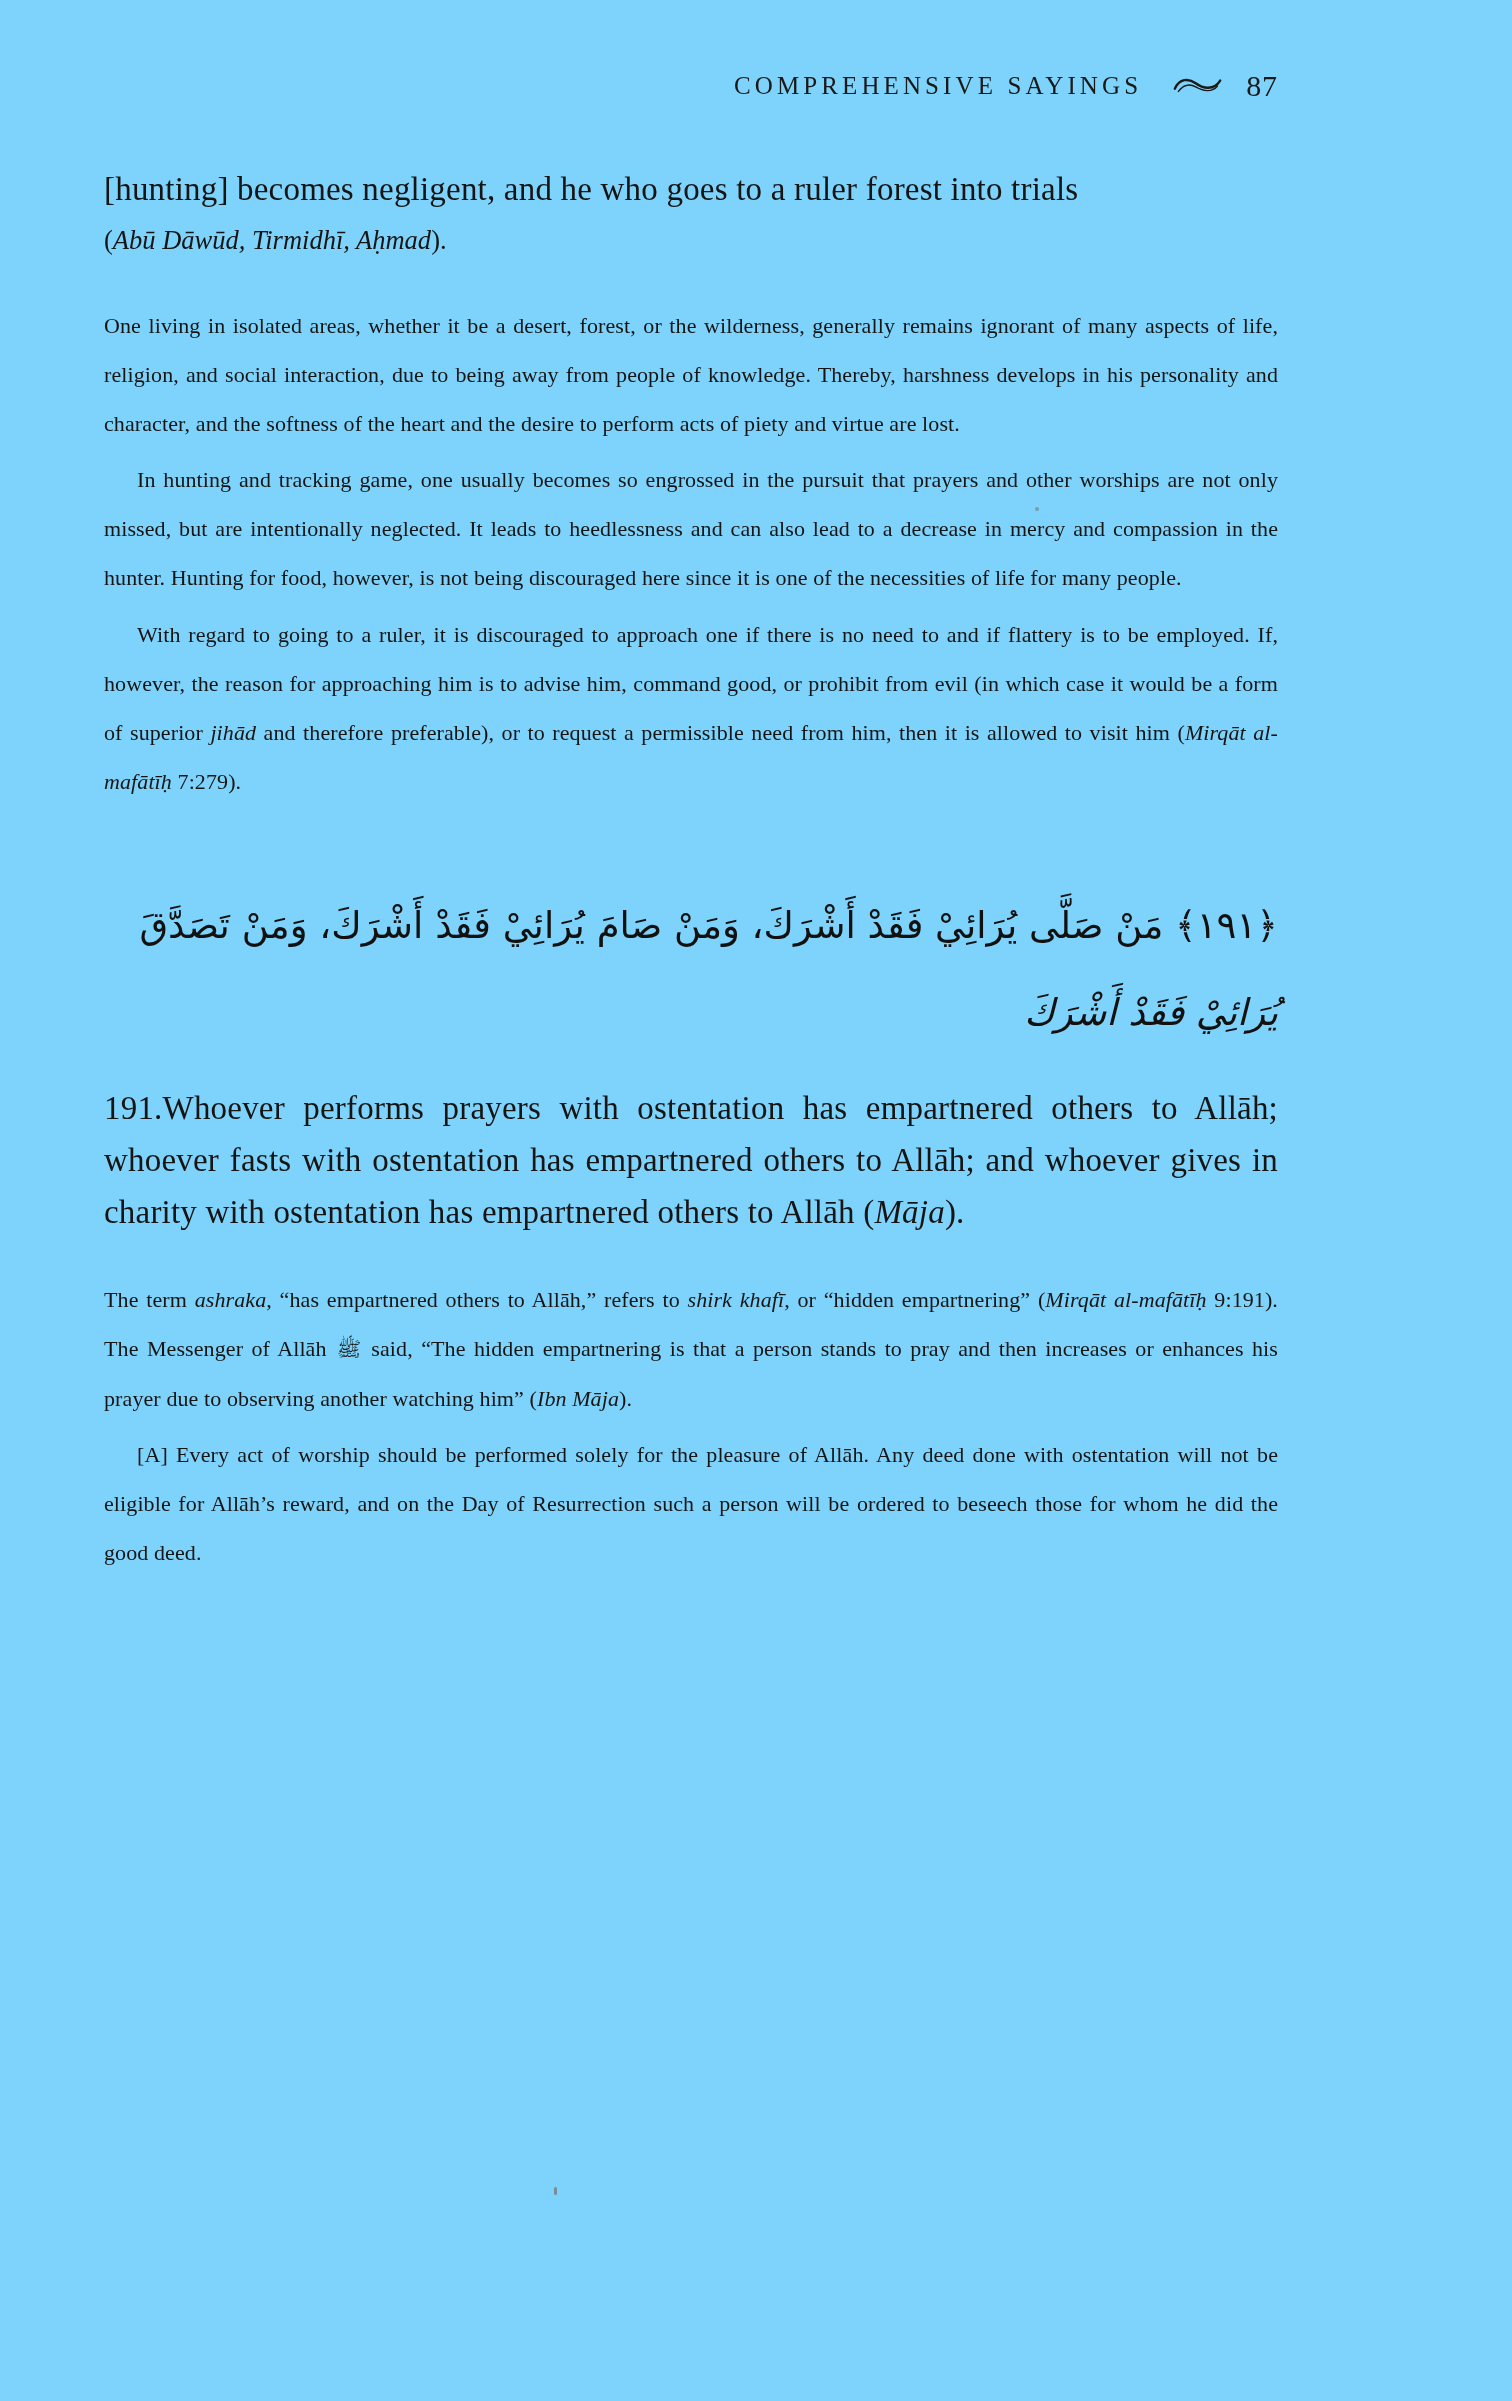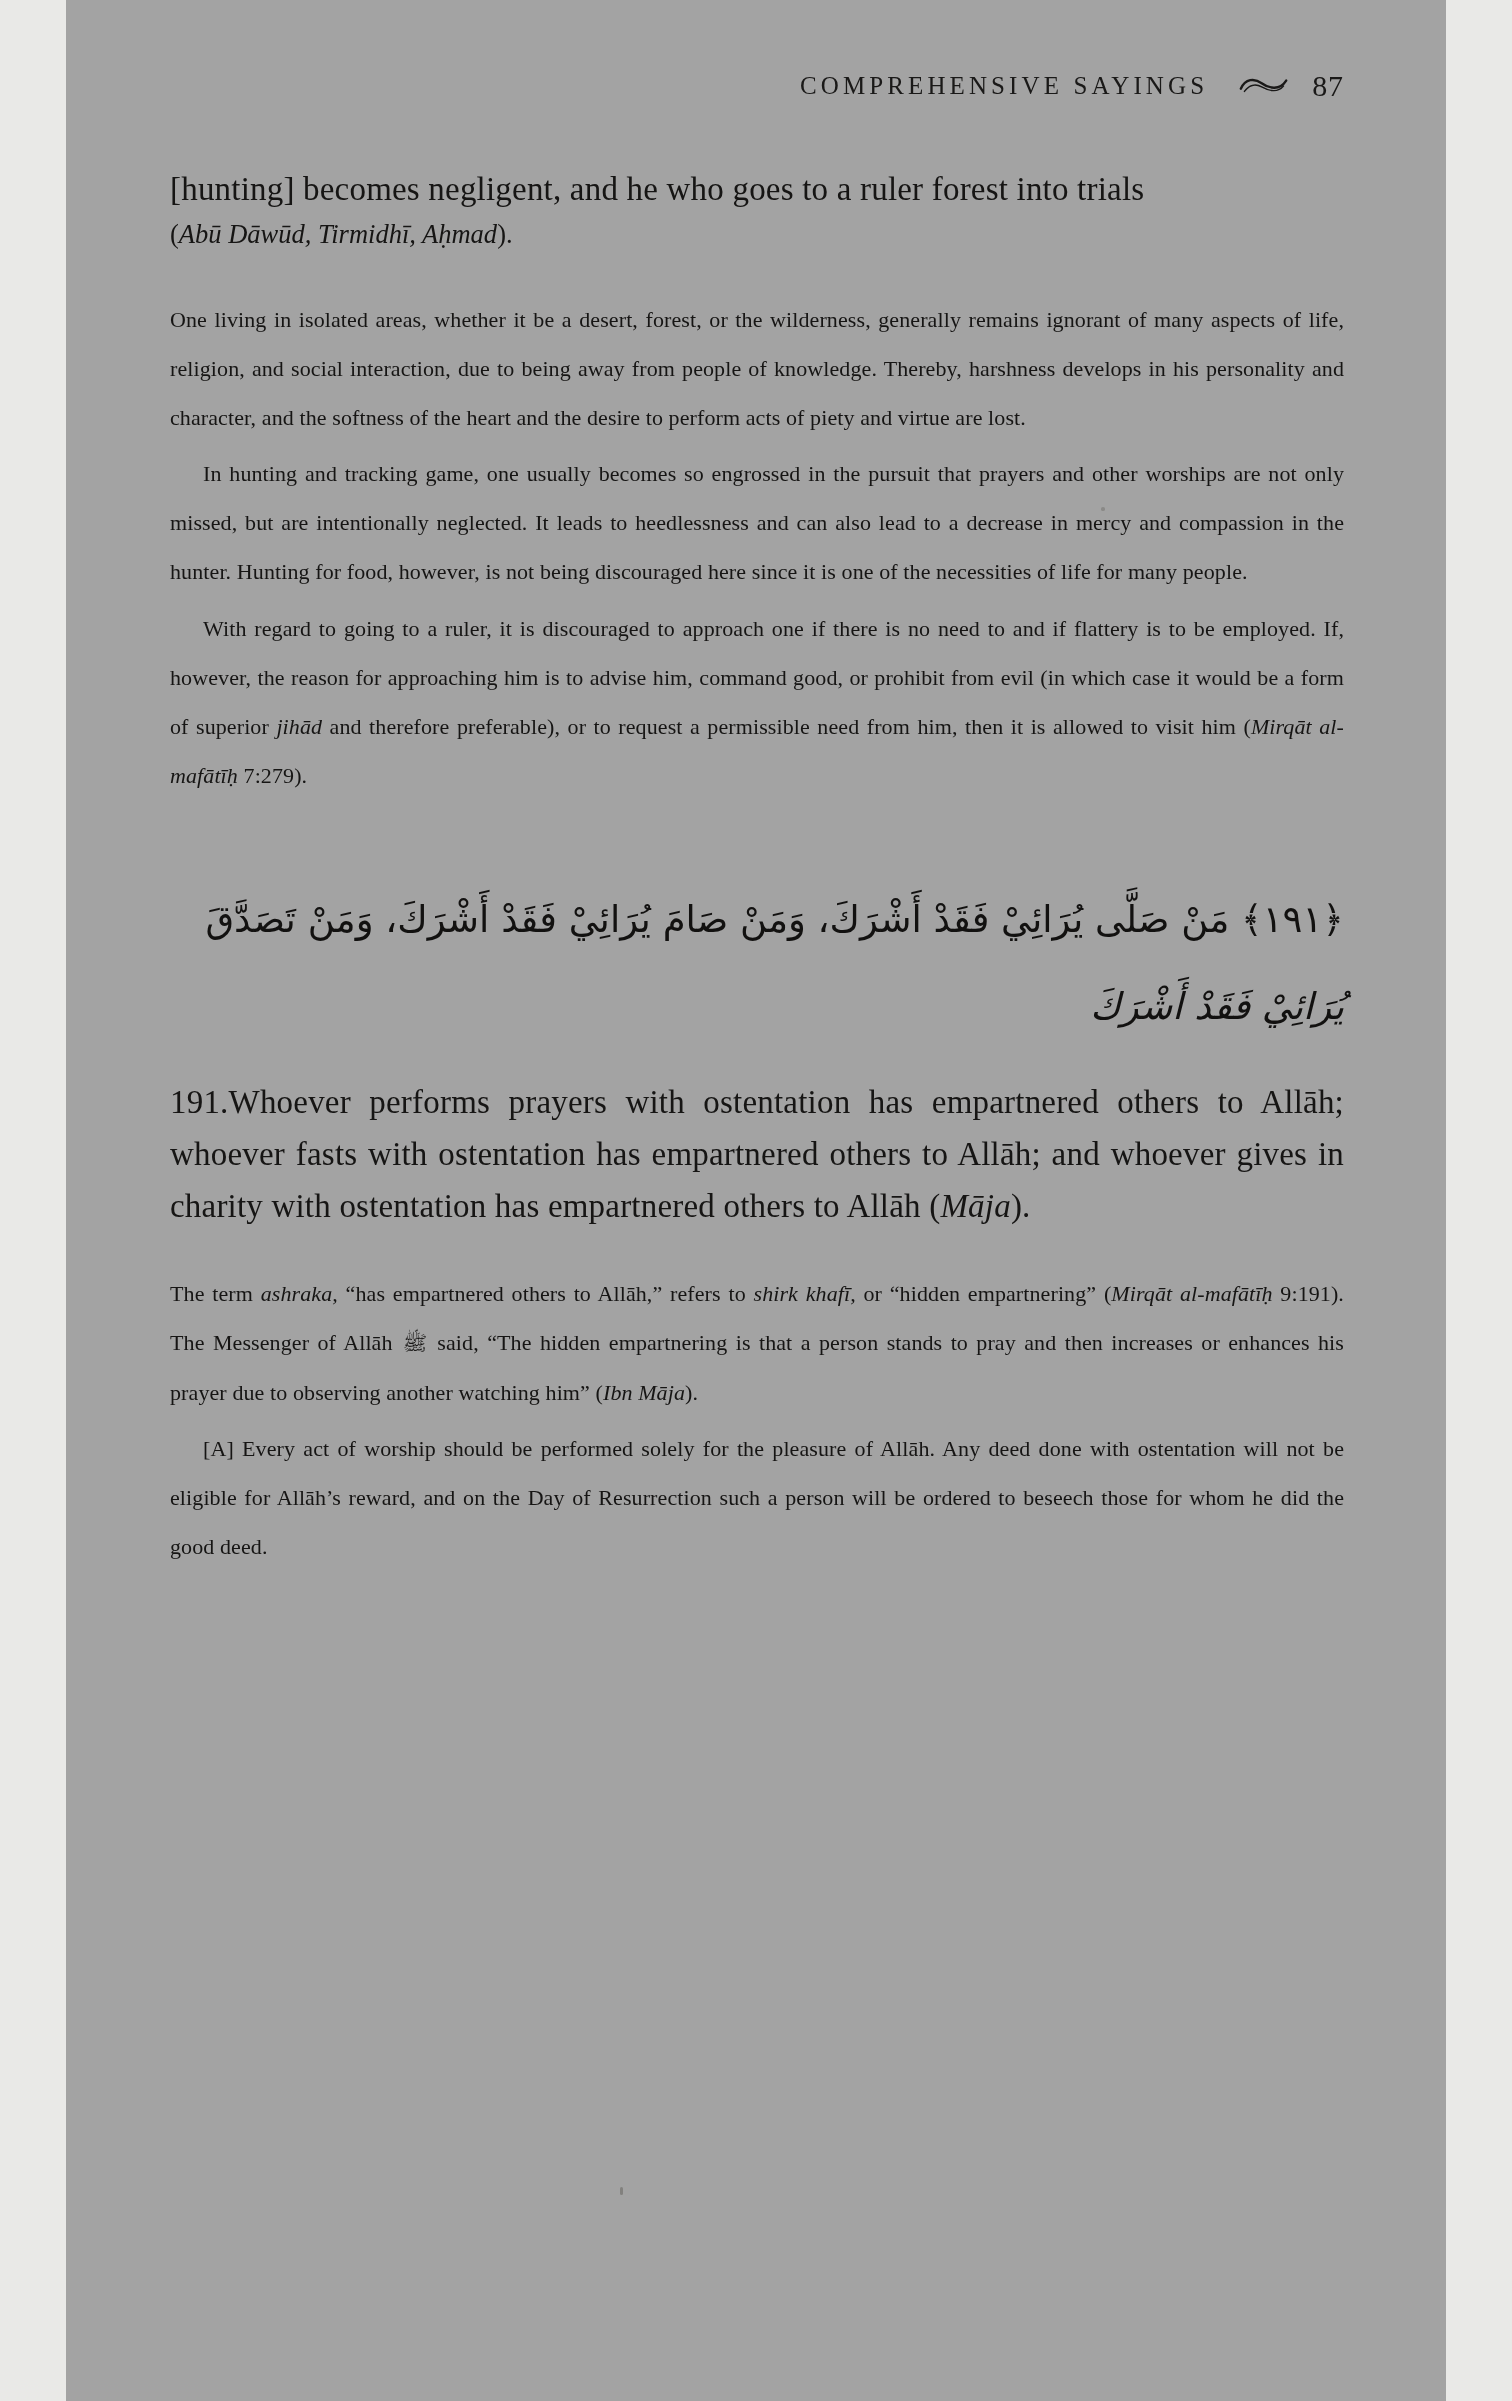--- a/index.html
+++ b/index.html
@@ -5,9 +5,9 @@
   html,body{margin:0;padding:0;background:#e9e9e7;}
   .page{
     position:relative;
-    width:1380px;height:2401px;
+    width:1512px;height:2401px;
     margin:0 auto;
-    background:#a3a3a3;
+    background:#7dd3fc;
     color:#161514;
     font-family:"Liberation Serif","DejaVu Serif",serif;
     overflow:hidden;

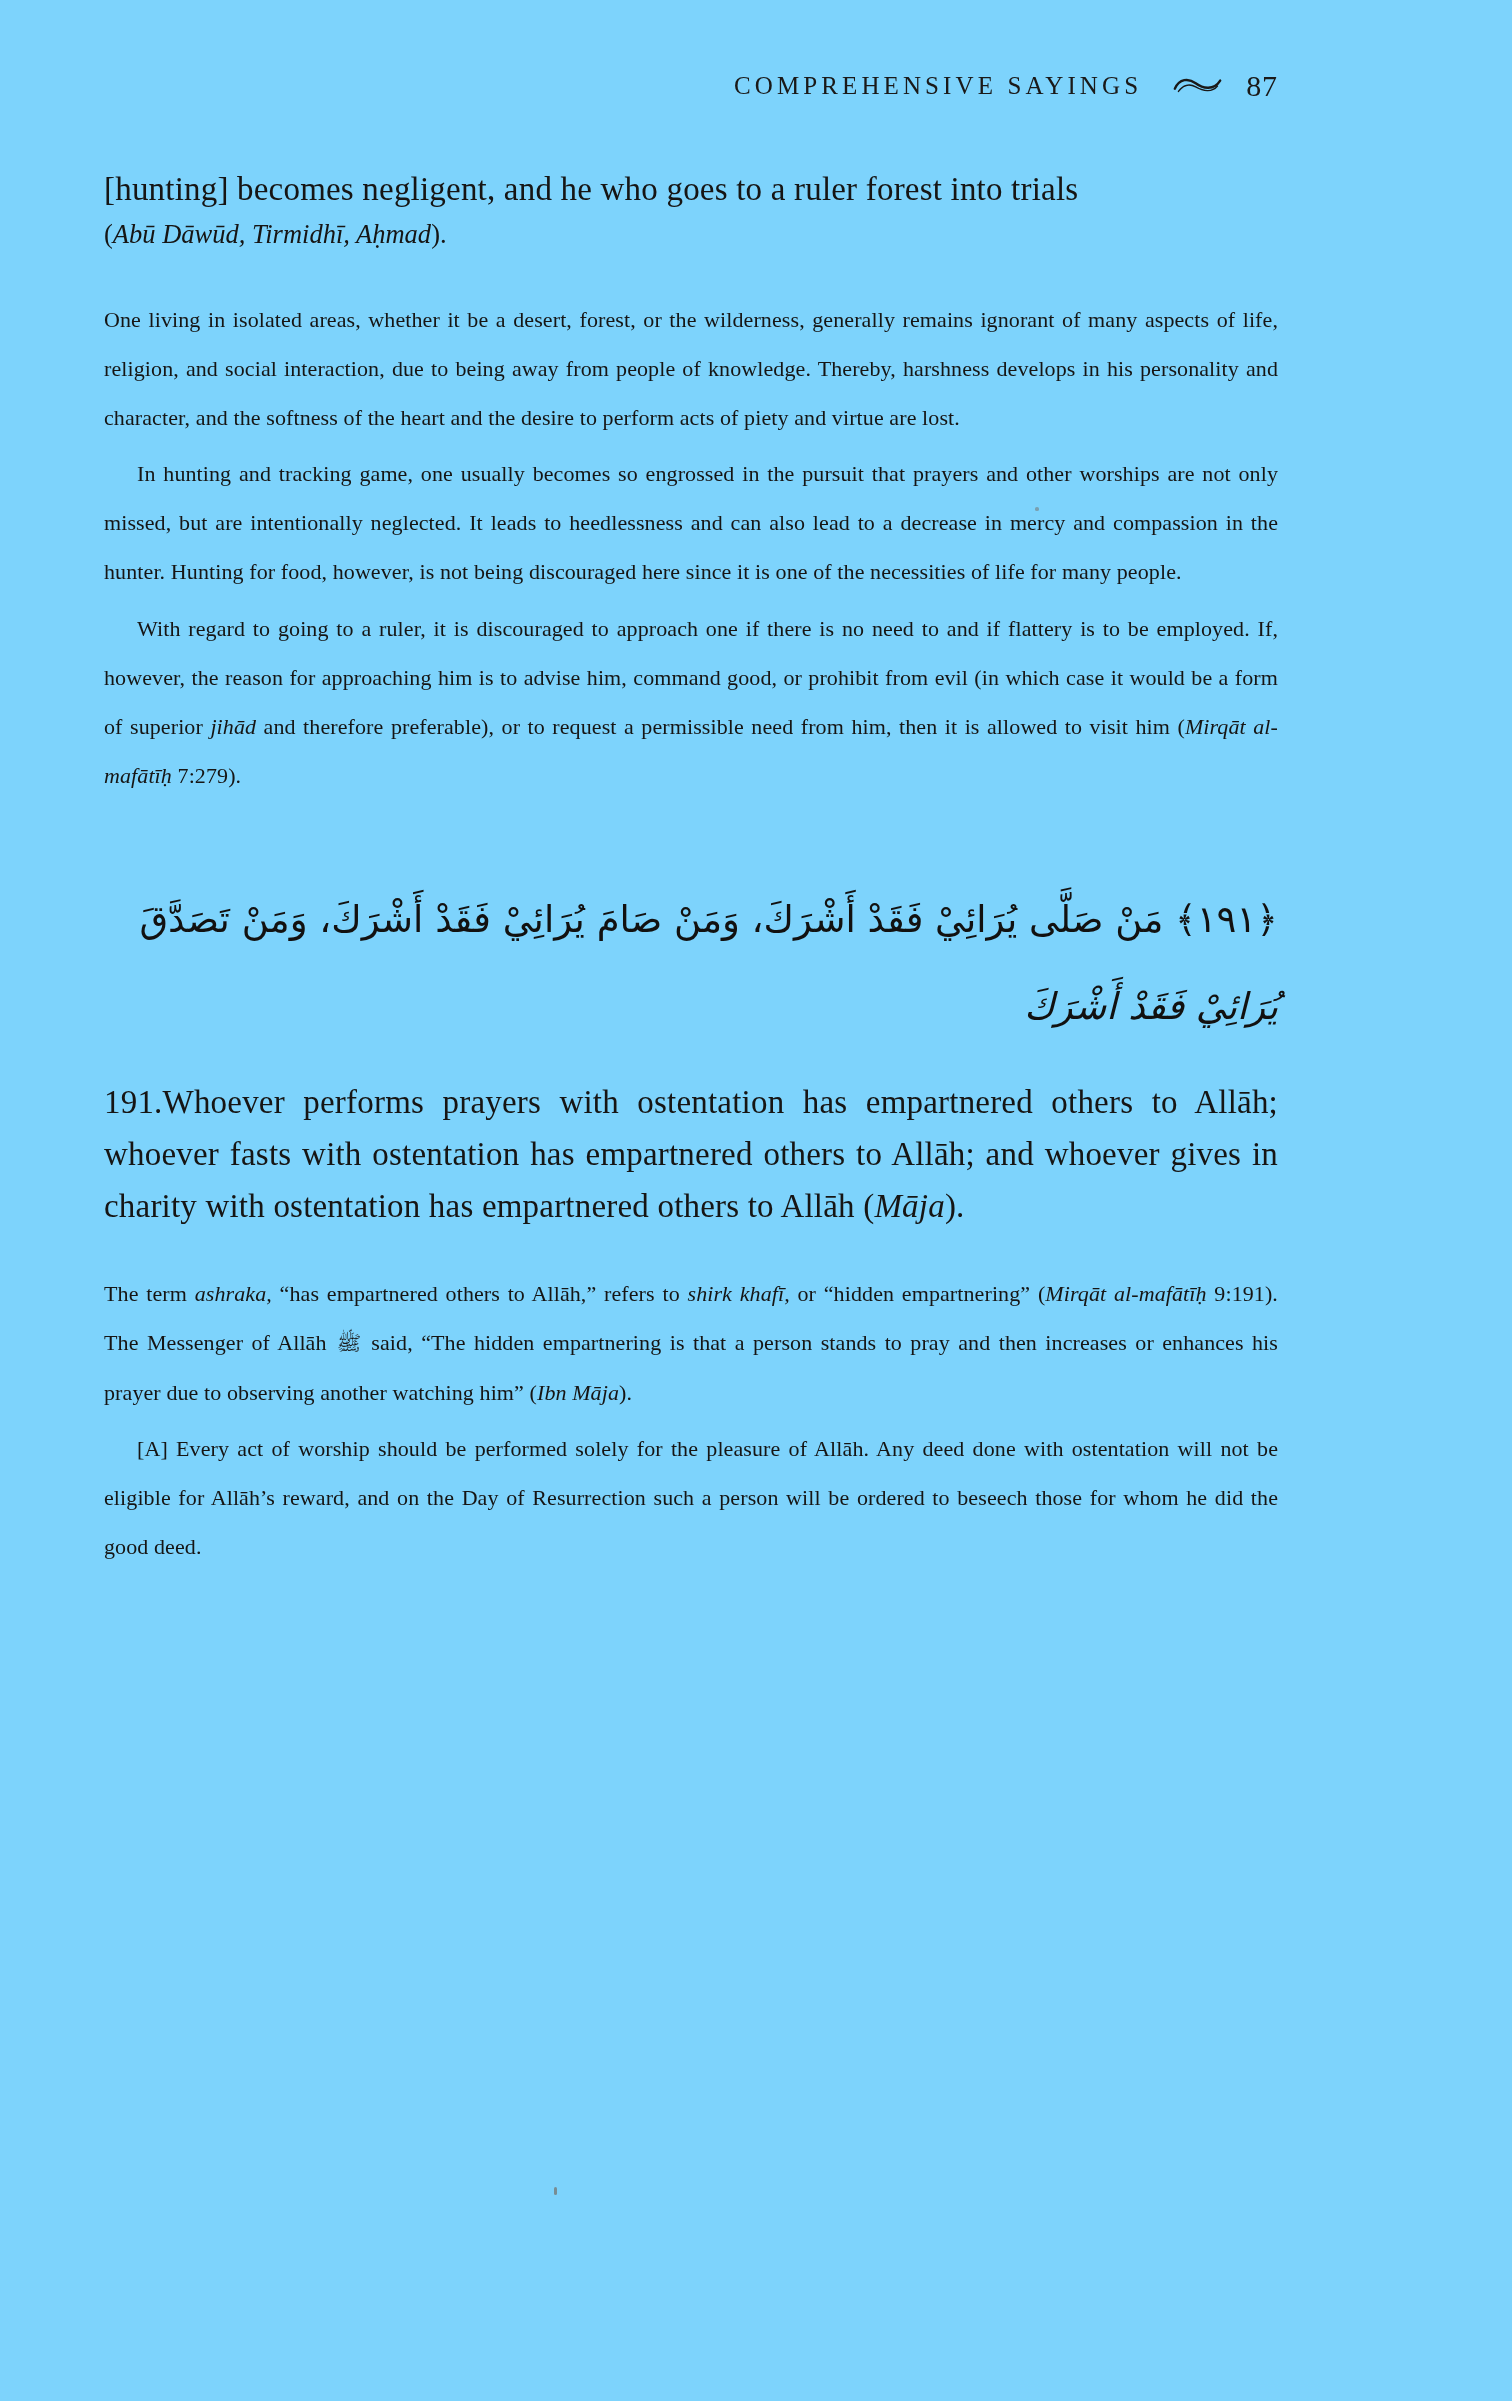--- a/index.html
+++ b/index.html
@@ -32,7 +32,7 @@
     margin-top:68px;
     font-size:33px;line-height:43px;letter-spacing:0.2px;
   }
-  .sources{margin-top:5px;font-size:26.5px;line-height:37px;}
+  .sources{margin-top:11px;font-size:26.5px;line-height:37px;}
 
   
   .body-p{

